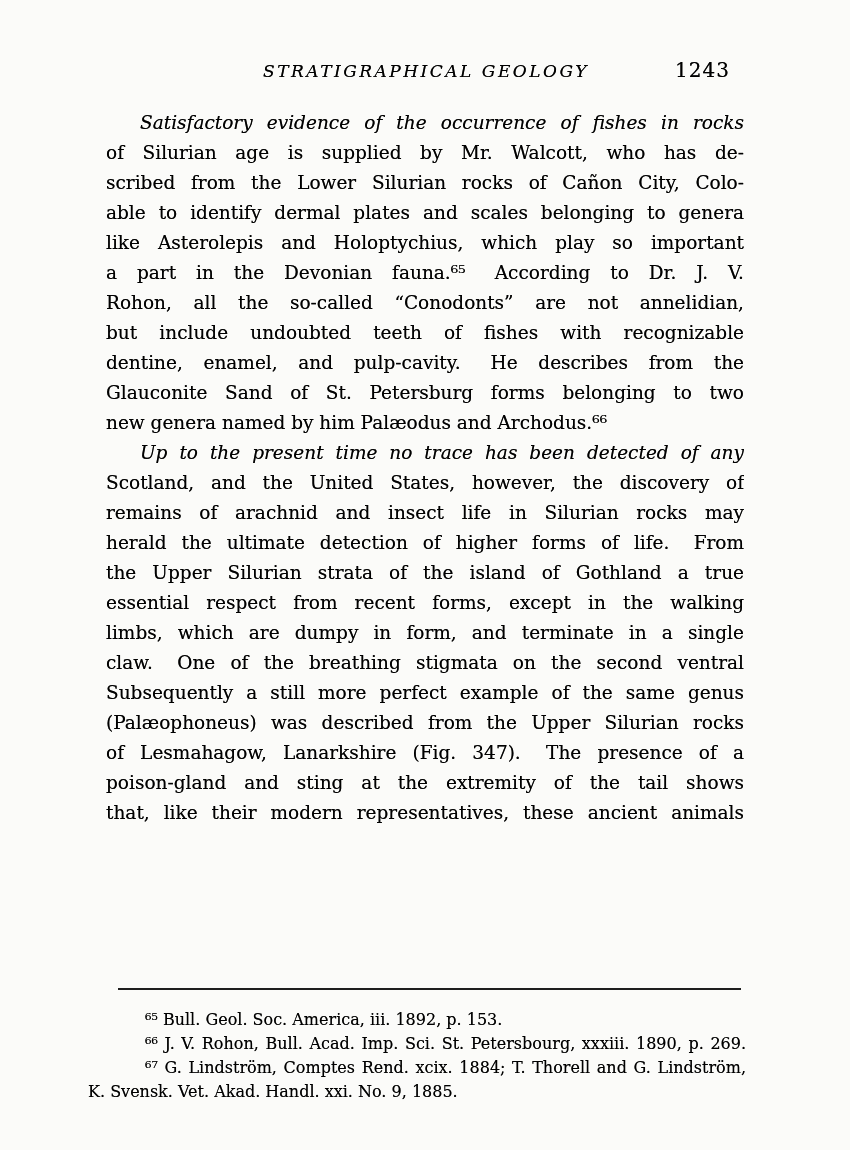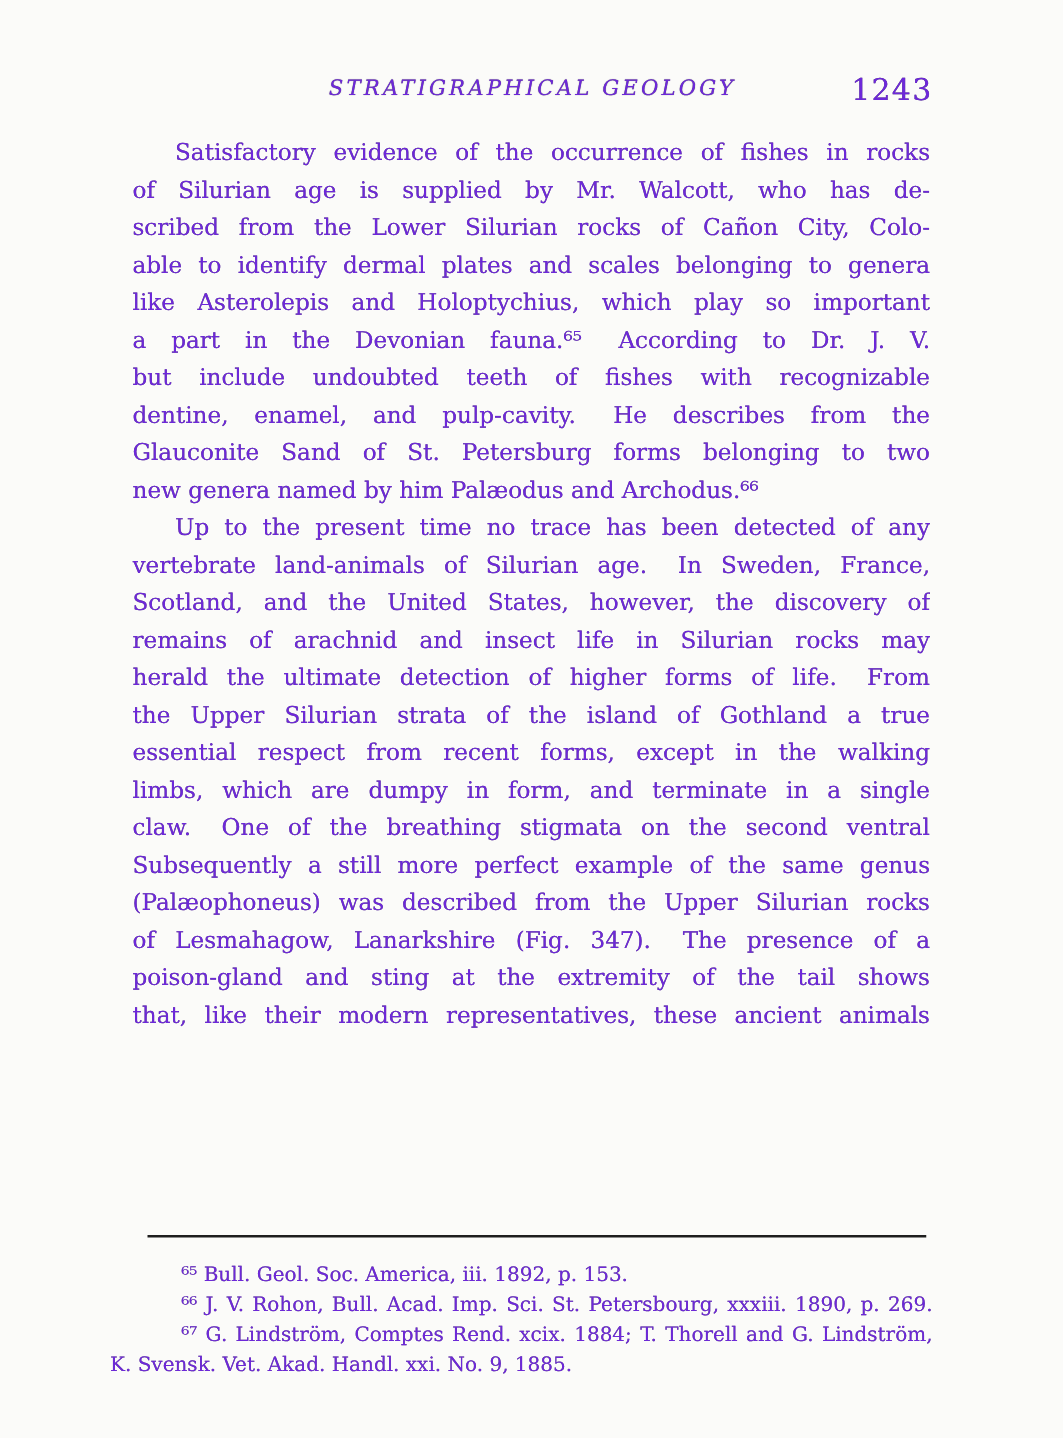--- a/index.html
+++ b/index.html
@@ -13,7 +13,7 @@
     height: 1150px;
     background: #fbfbf9;
     font-family: "DejaVu Serif", serif;
-    color: #6d28d9;
+    color: #000000;
     overflow: hidden;
   }
   .running-head {

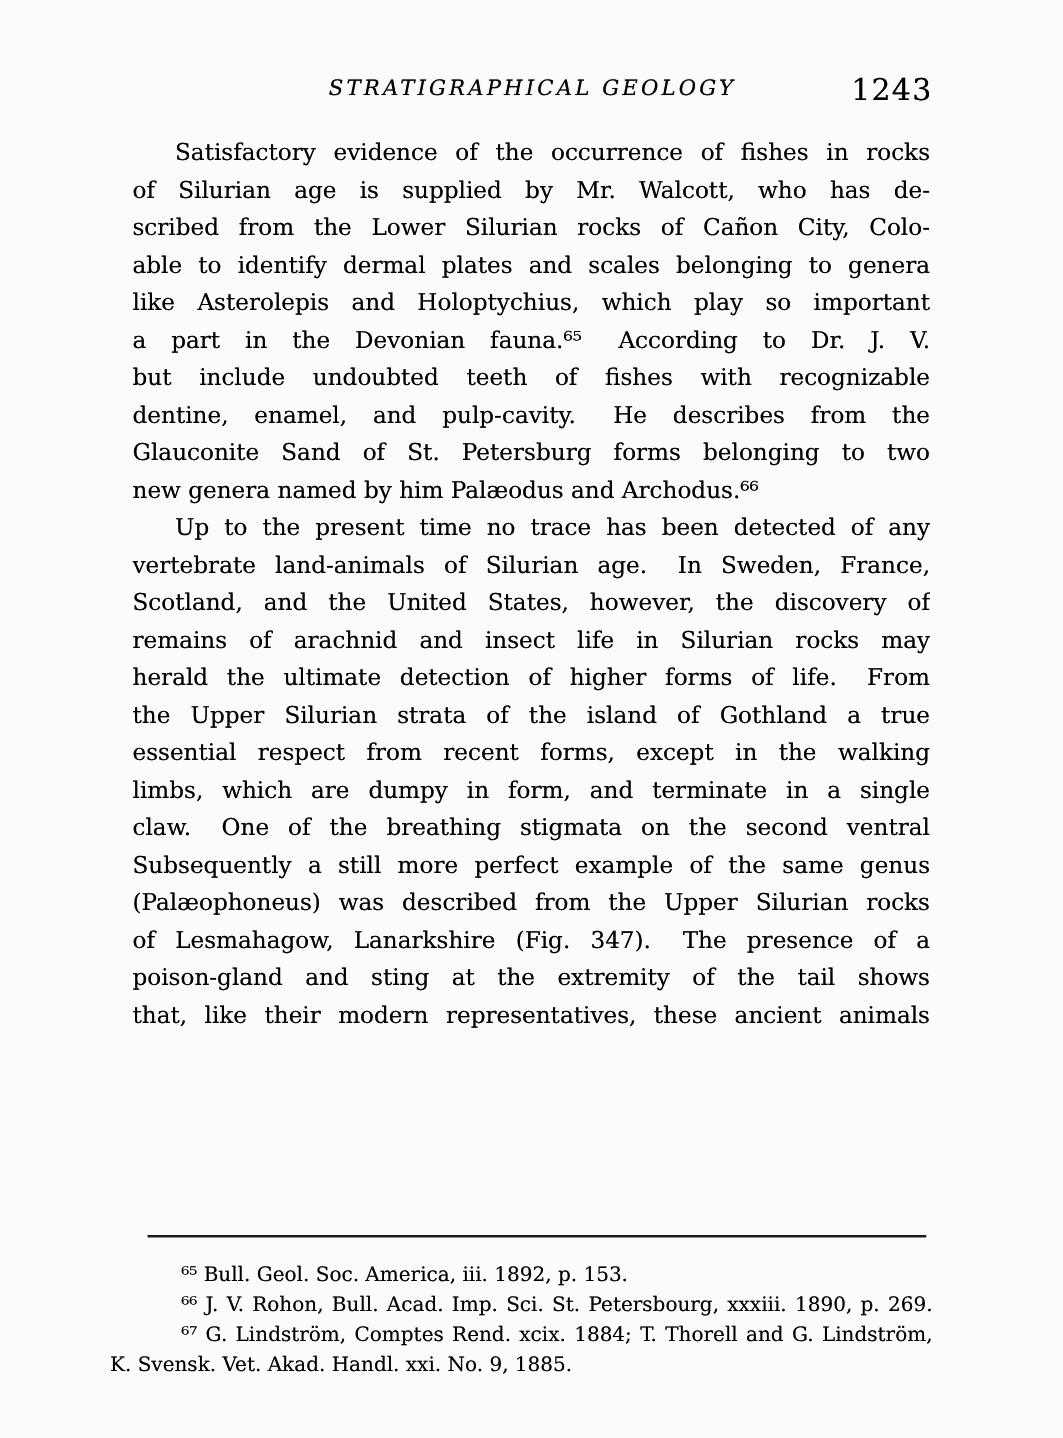--- a/index.html
+++ b/index.html
@@ -37,9 +37,9 @@
   }
   .page-number {
     position: absolute;
-    right: 0;
+    right: 16px;
     top: 0;
-    font-size: 24px;
+    font-size: 20px;
     letter-spacing: 1px;
     text-shadow: 0 0 0.5px rgba(20,20,20,0.7);
   }

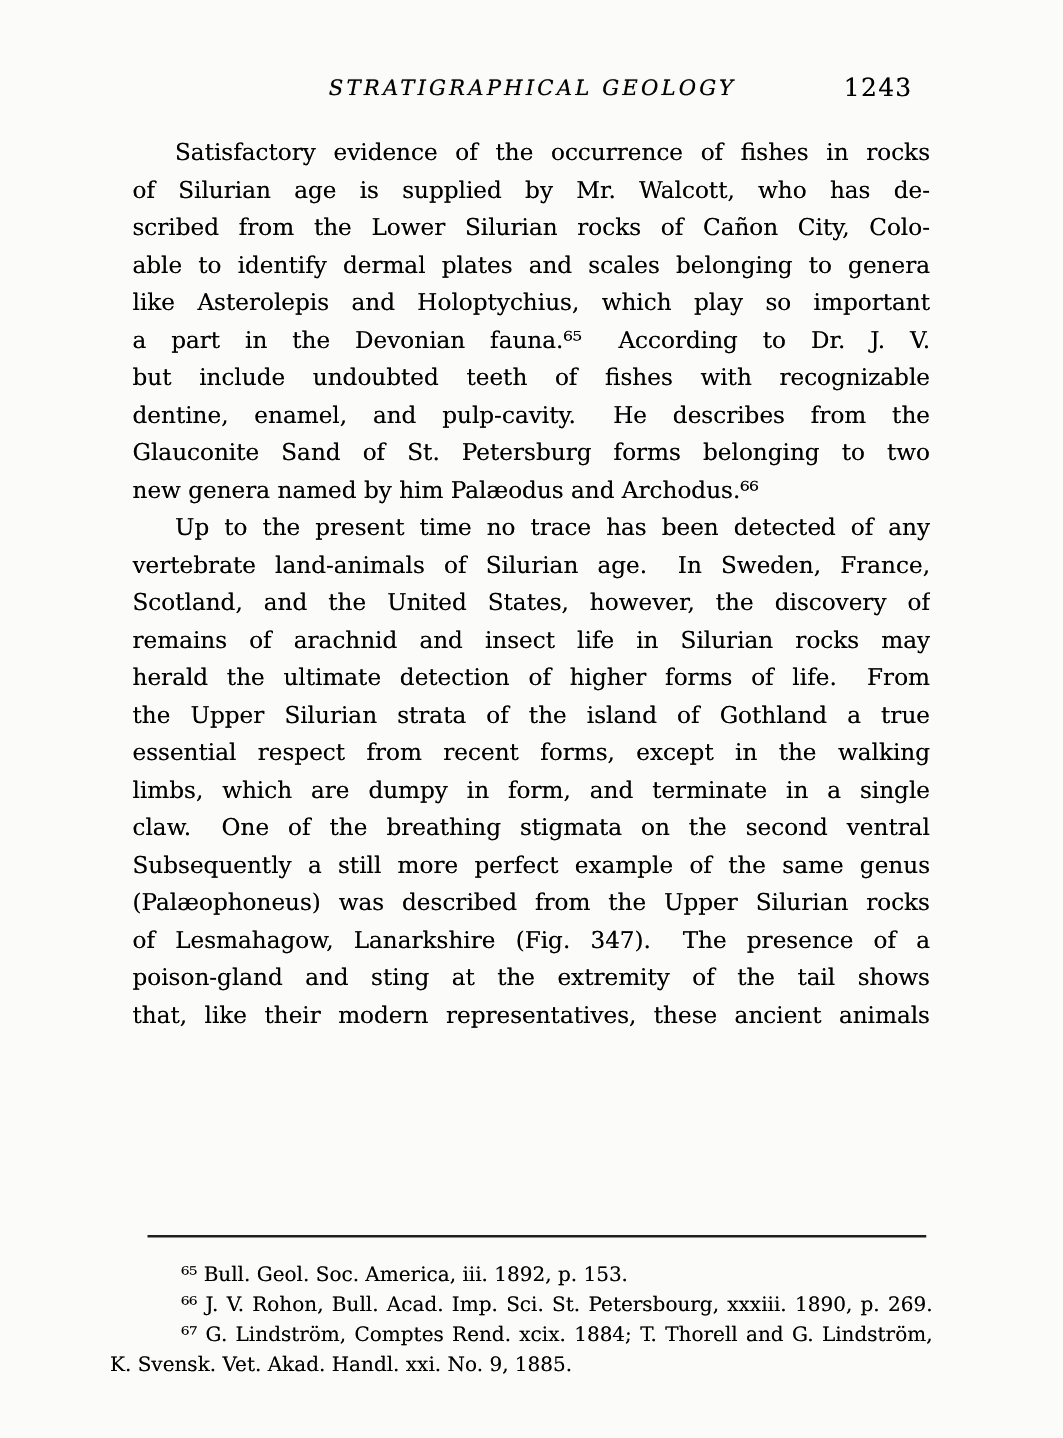--- a/index.html
+++ b/index.html
@@ -59,7 +59,7 @@
     overflow: hidden;
     text-shadow: 0 0 0.5px rgba(20,20,20,0.65);
   }
-  .line.indent { text-indent: 34px; }
+  .line.indent { text-indent: 34px; font-style: italic; }
   .line.endpara {
     text-align-last: left;
     -moz-text-align-last: left;

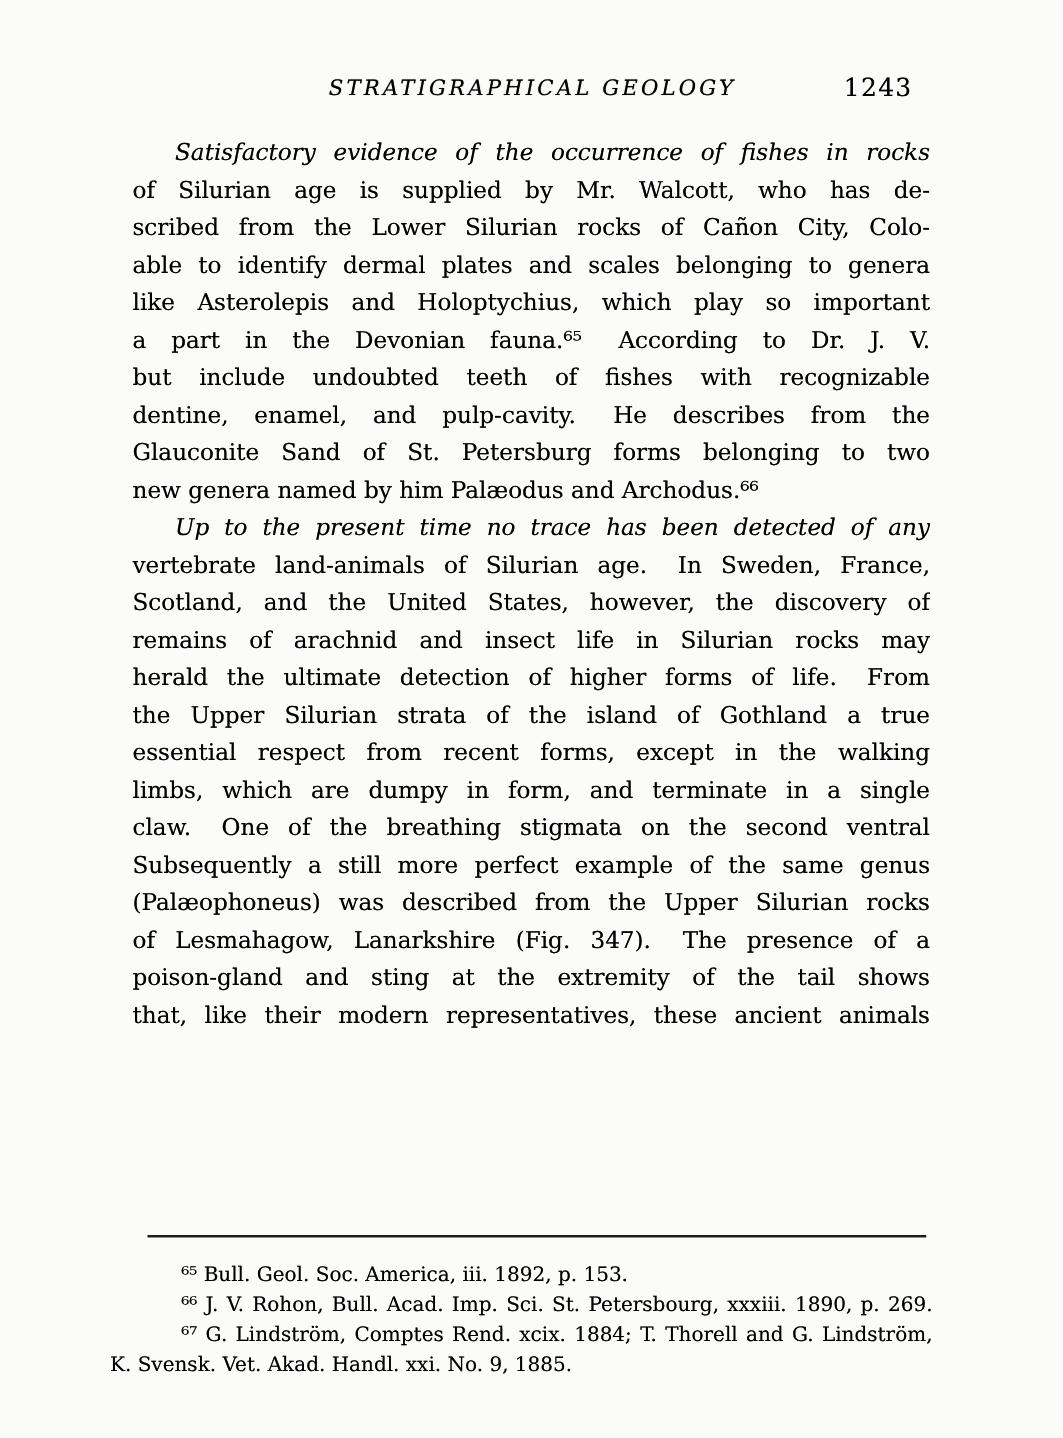--- a/index.html
+++ b/index.html
@@ -111,6 +111,7 @@
     <div class="line">able to identify dermal plates and scales belonging to genera</div>
     <div class="line">like Asterolepis and Holoptychius, which play so important</div>
     <div class="line">a part in the Devonian fauna.⁶⁵  According to Dr. J. V.</div>
+    <div class="line">Rohon, all the so-called “Conodonts” are not annelidian,</div>
     <div class="line">but include undoubted teeth of fishes with recognizable</div>
     <div class="line">dentine, enamel, and pulp-cavity.  He describes from the</div>
     <div class="line">Glauconite Sand of St. Petersburg forms belonging to two</div>

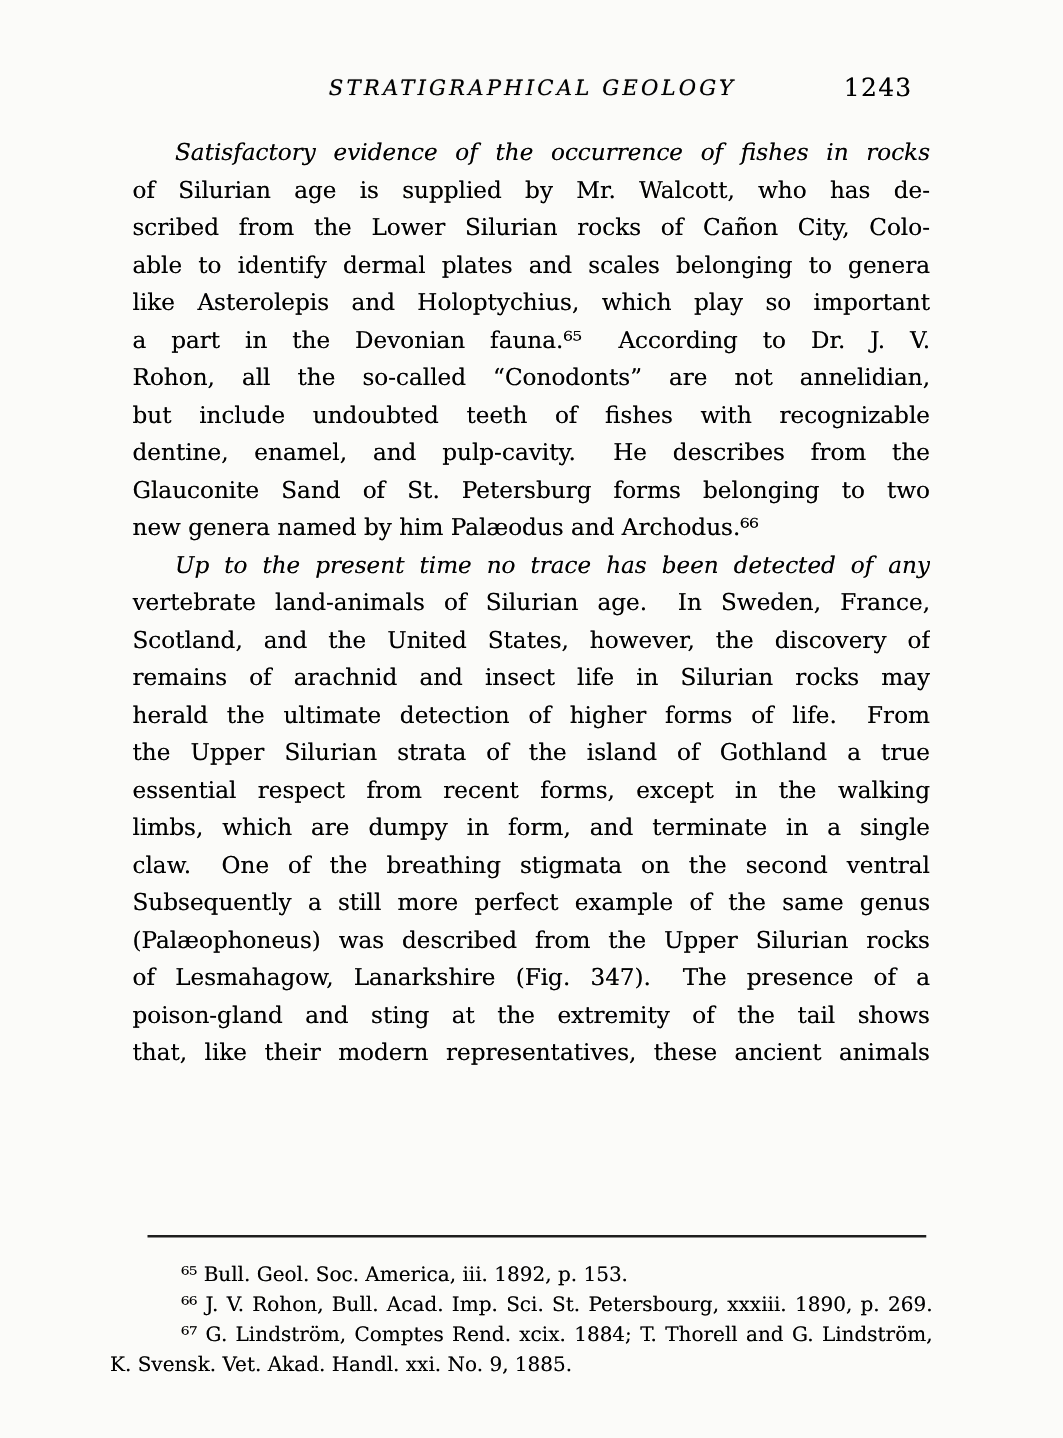--- a/index.html
+++ b/index.html
@@ -118,7 +118,6 @@
     <div class="line endpara">new genera named by him Palæodus and Archodus.⁶⁶</div>
 
     <div class="line indent">Up to the present time no trace has been detected of any</div>
-    <div class="line">vertebrate land-animals of Silurian age.  In Sweden, France,</div>
     <div class="line">Scotland, and the United States, however, the discovery of</div>
     <div class="line">remains of arachnid and insect life in Silurian rocks may</div>
     <div class="line">herald the ultimate detection of higher forms of life.  From</div>

